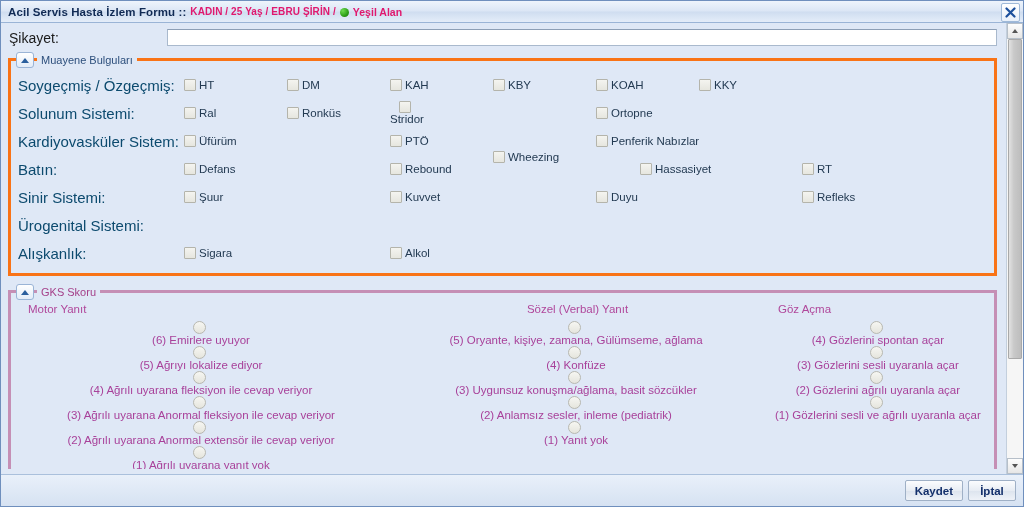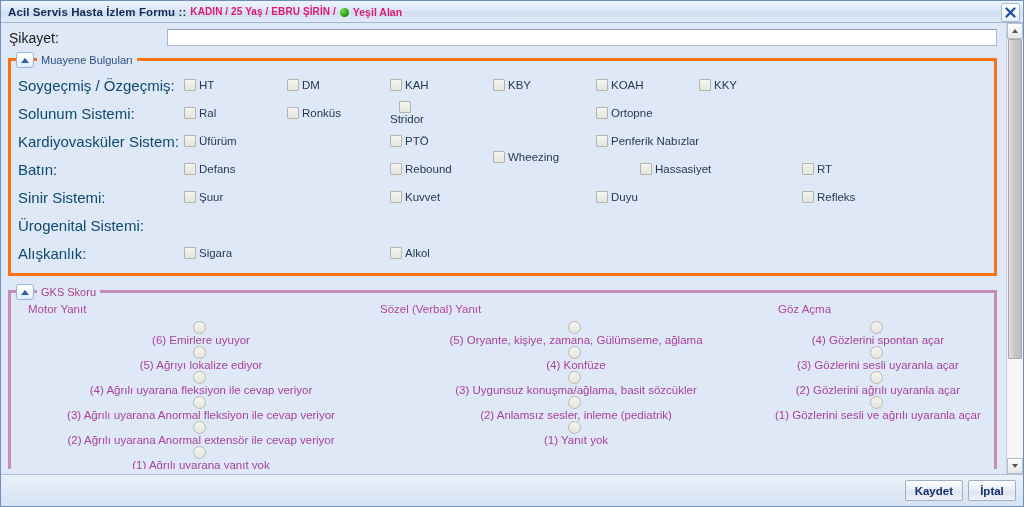--- a/index.html
+++ b/index.html
@@ -106,7 +106,7 @@
   .gks-cols{display:flex;padding-left:14px;box-sizing:border-box;}
   .gks-col{flex:0 0 auto;}
   .gks-col.c1{width:352px;}
-  .gks-col.c2{width:398px;}
+  .gks-col.c2{width:398px;text-align:center;}
   .gks-col.c3{width:auto;}
   .gks-col-title{
     font-size:11.5px;color:#b0479b;margin:0 0 6px 3px;white-space:nowrap;

